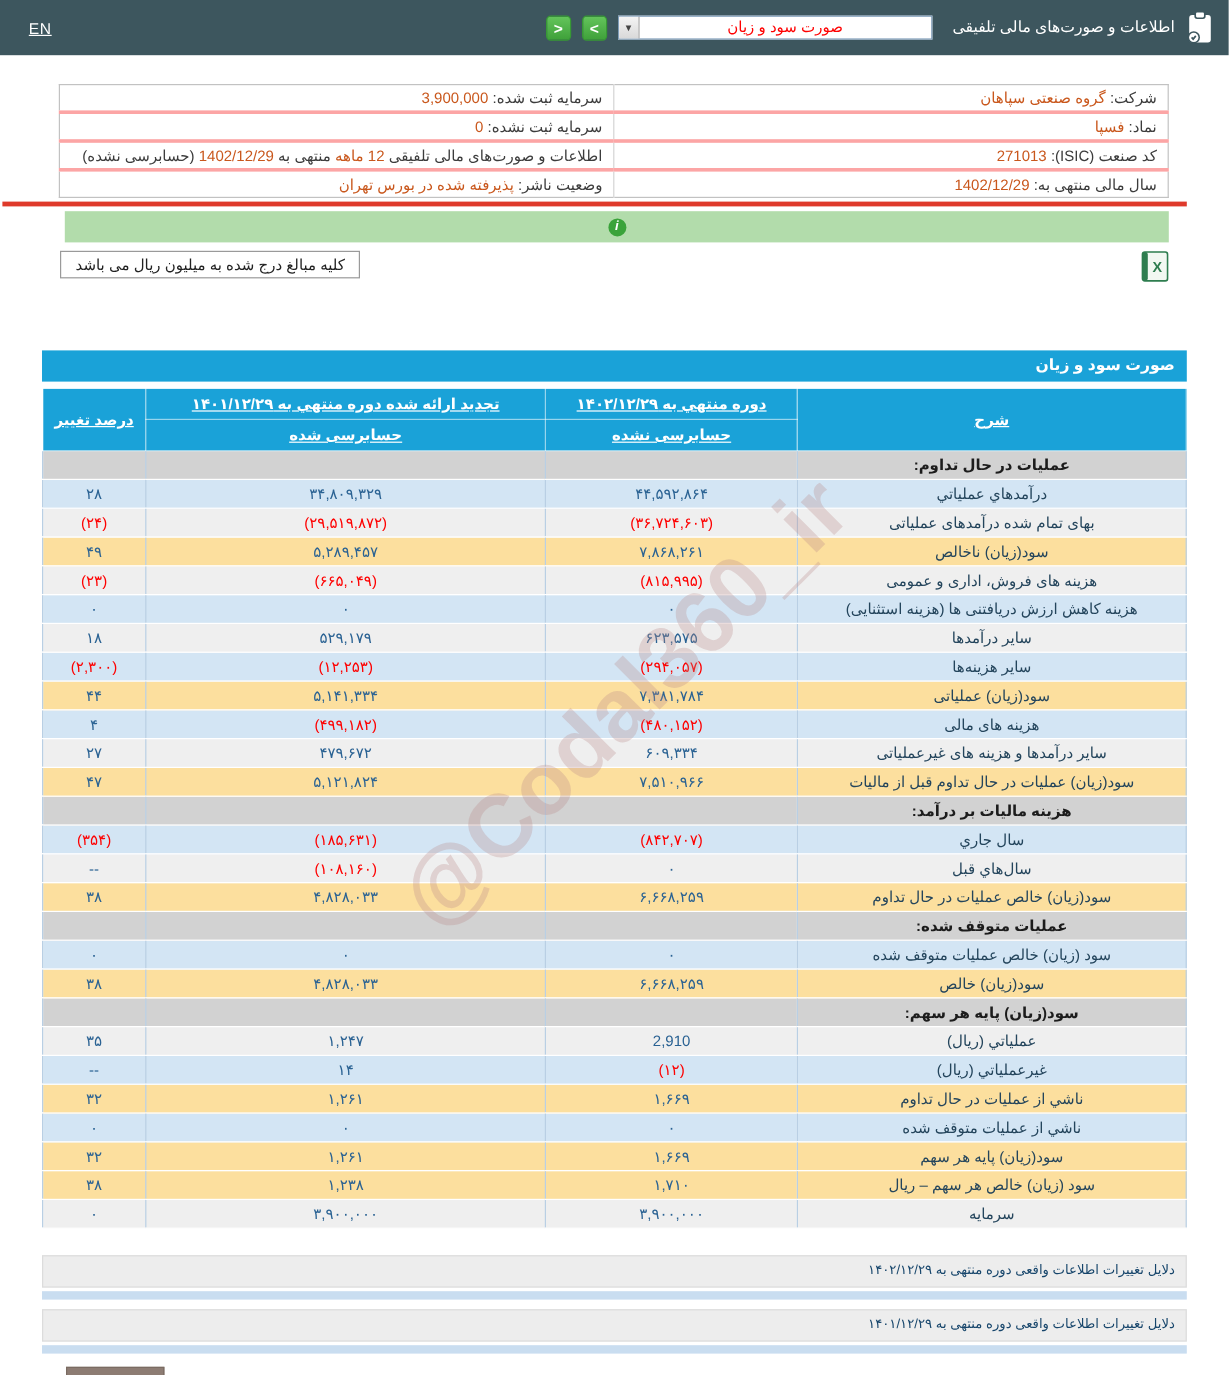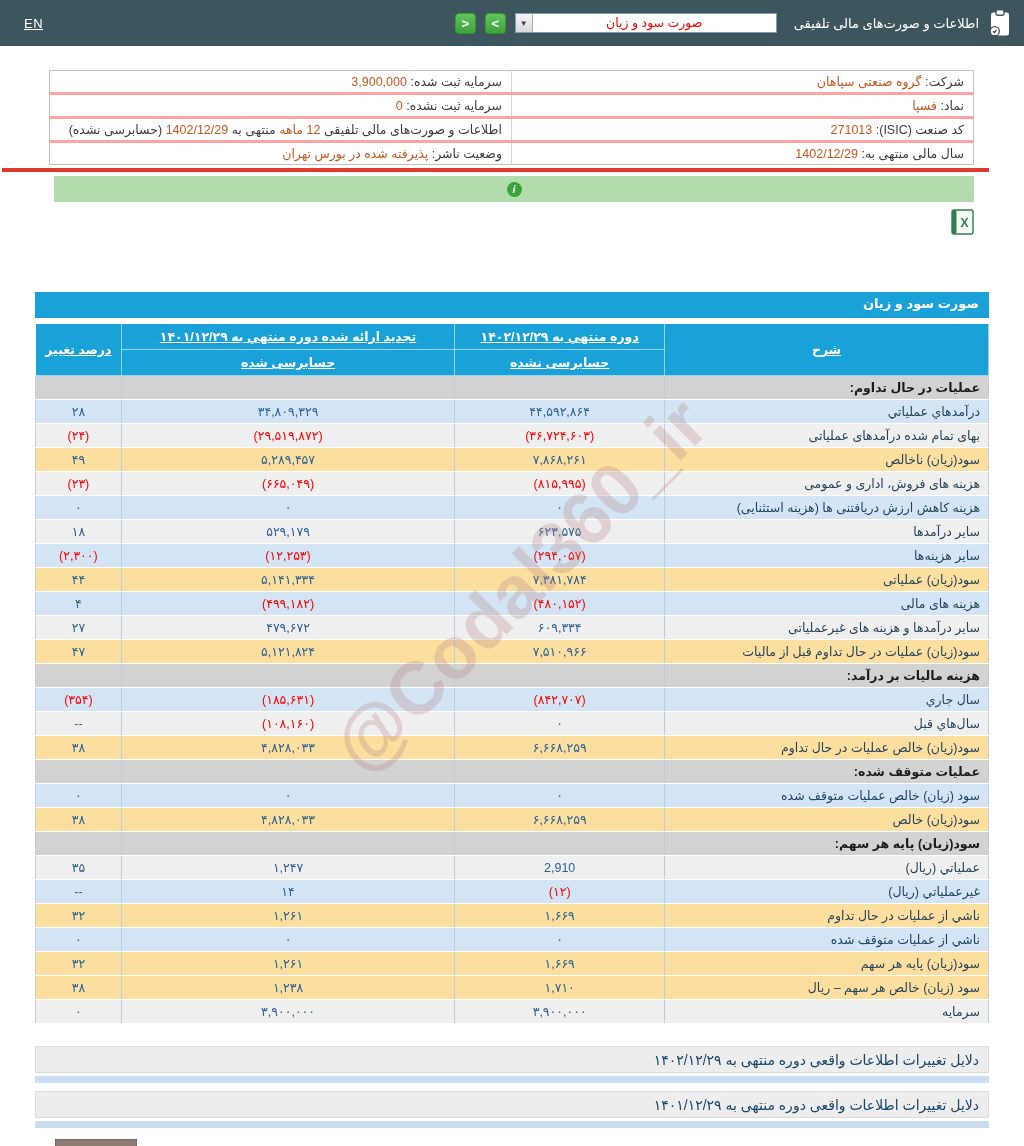--- a/index.html
+++ b/index.html
@@ -147,6 +147,7 @@
     <rect x="1" y="1" width="4.5" height="24" rx="2" fill="#2e7d4f"></rect>
     <text x="13.5" y="17.5" font-size="12" font-weight="bold" fill="#2e7d4f" text-anchor="middle" font-family="sans-serif">X</text>
   </svg>
+  <div class="unit-note">کلیه مبالغ درج شده به میلیون ریال می باشد</div>
 </div>
 
 <div class="stmt">

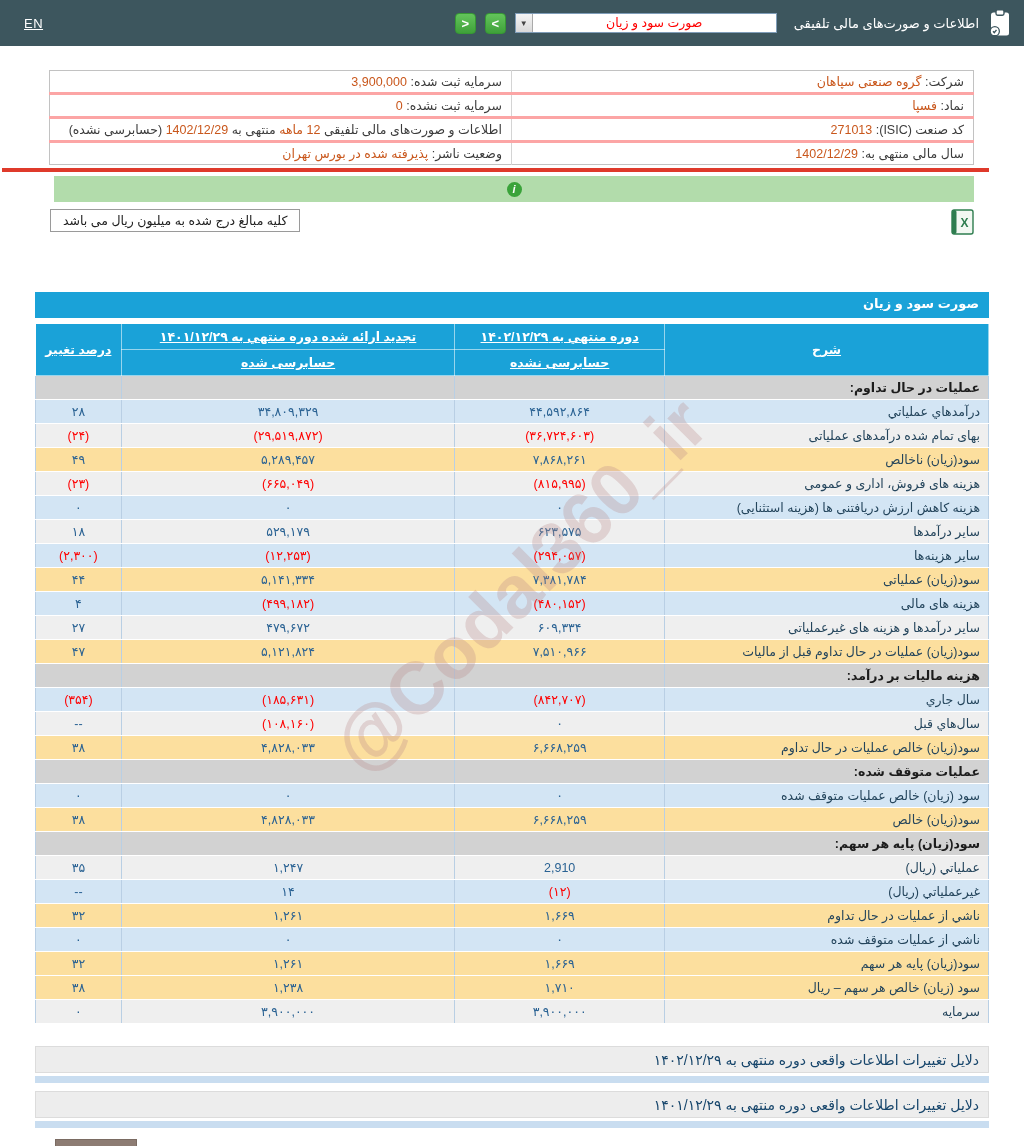--- a/index.html
+++ b/index.html
@@ -45,7 +45,7 @@
   table.stmt-table thead th.desc-h { text-align:center; }
   table.stmt-table tbody td { padding:2px 8px; height:24px; border-bottom:1px solid #fff; }
   table.stmt-table tbody td + td { border-right:1px solid #b9cfe4; }
-  td.desc { text-align:right; color:#24455c; }
+  td.desc { text-align:center; color:#24455c; }
   td.num  { text-align:center; color:#2a6293; direction:rtl; }
   td.neg  { color:#fe0000; }
   tr.sec td { background:#d2d2d2; }

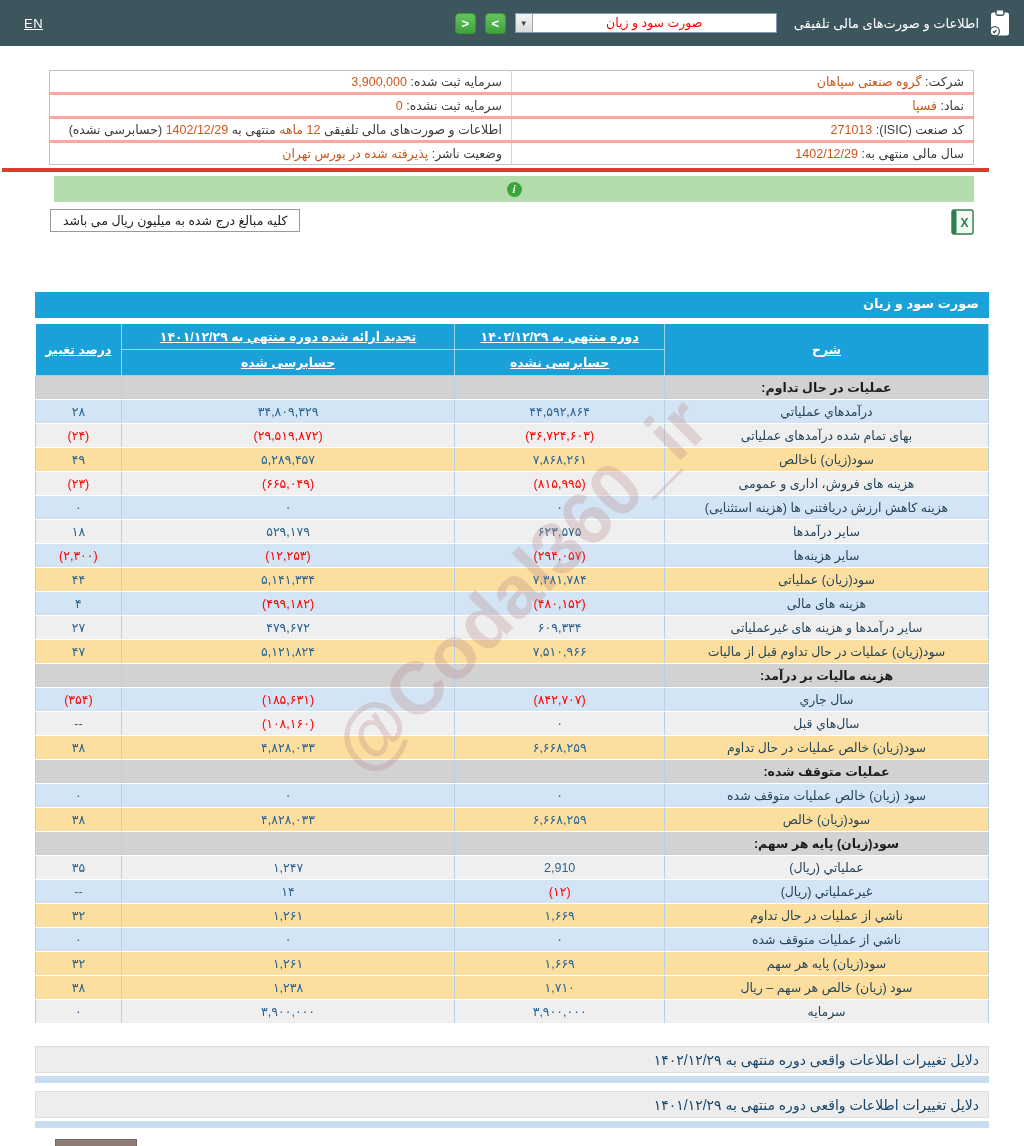--- a/index.html
+++ b/index.html
@@ -56,7 +56,7 @@
   
   .watermark { position:absolute; left:520px; top:585px; transform:translate(-50%,-50%) rotate(-45deg); font-size:74px; font-weight:bold; color:rgba(186,140,140,.30); white-space:nowrap; pointer-events:none; direction:ltr; z-index:6; }
   
-  .footer-bar { margin:22px 35px 0 35px; background:#ededed; border:1px solid #dcdcdc; padding:5px 9px; color:#16456b; font-size:14px; text-align:right; height:27px; cursor:pointer; }
+  .footer-bar { margin:22px 35px 0 35px; background:#ededed; border:1px solid #dcdcdc; padding:5px 9px; color:#16456b; font-size:11px; text-align:right; height:27px; cursor:pointer; }
   .footer-thin { margin:3px 35px 0 35px; background:#c9ddf0; height:7px; }
   .footer-bar + .footer-thin { margin-top:3px; }
   .gap8 { height:6px; }

